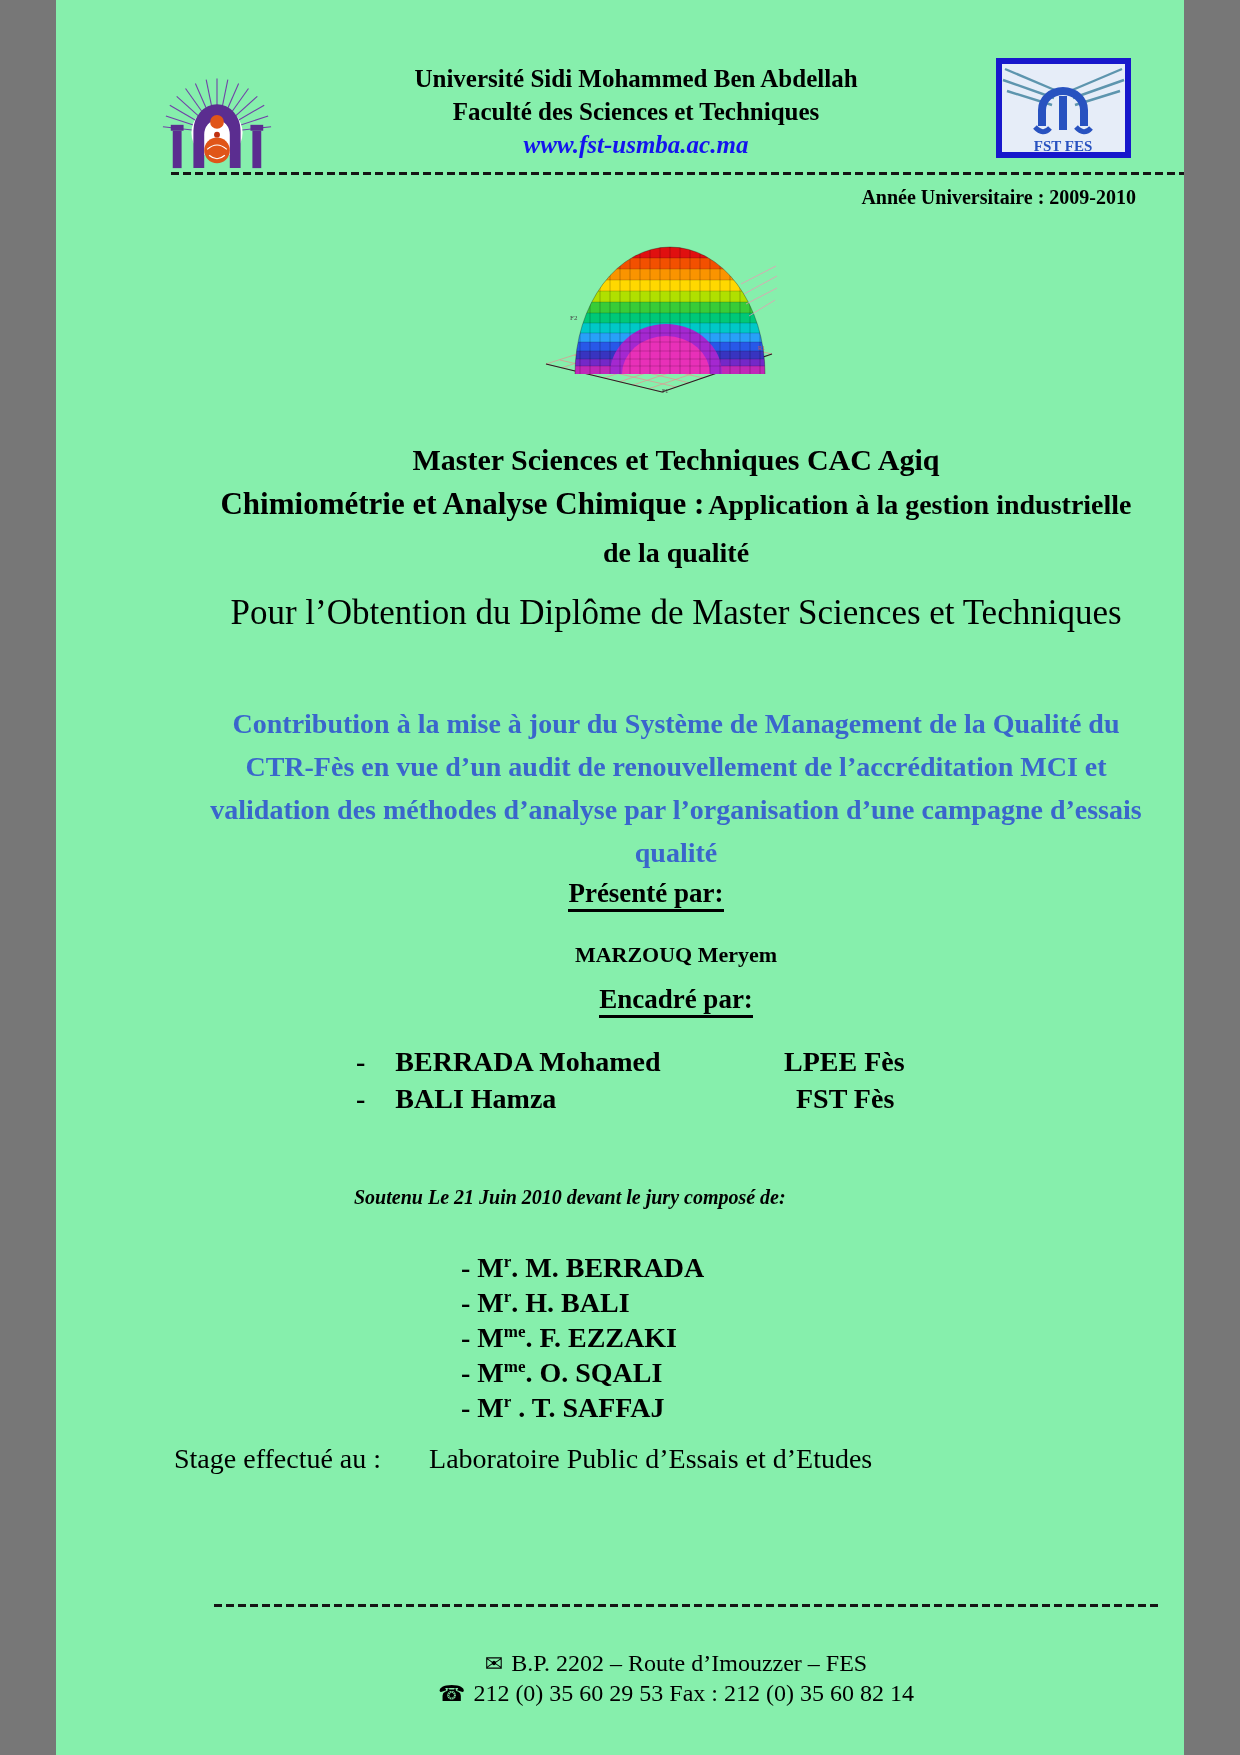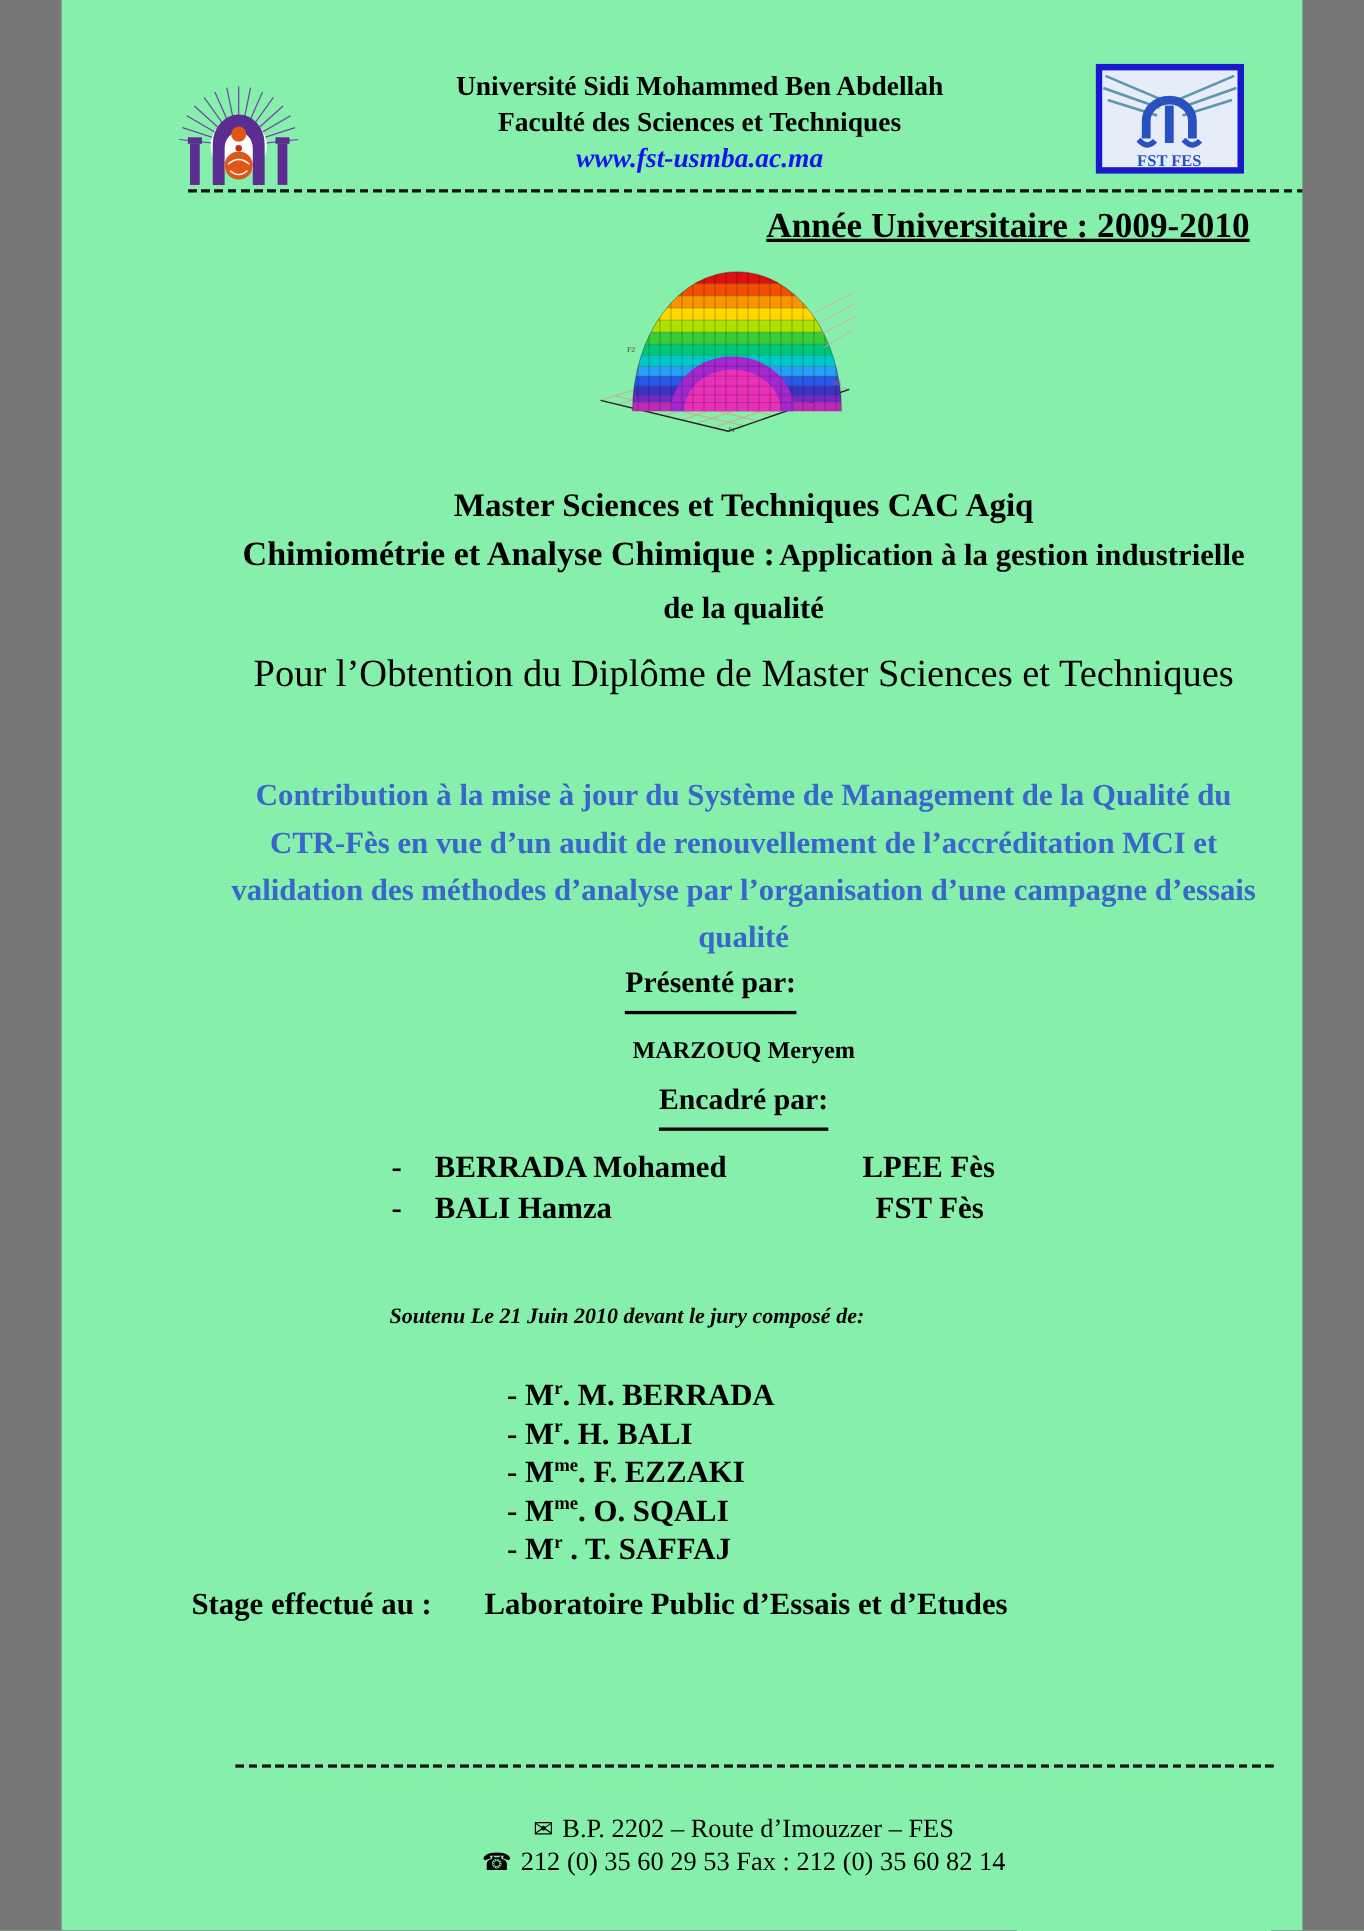--- a/index.html
+++ b/index.html
@@ -10,7 +10,7 @@
   .dashes{height:3px;background:repeating-linear-gradient(90deg,#151515 0 8px,transparent 8px 12px);}
   .hdr-center{left:160px;top:62px;width:840px;line-height:33px;font-size:25px;font-weight:bold;}
   .hdr-site{color:#1414ee;font-style:italic;text-decoration:none;cursor:pointer;}
-  .annee{left:0;top:186px;width:1080px;text-align:right;font-size:32px;font-weight:bold;text-decoration:underline;}
+  .annee{left:0;top:186px;width:1080px;text-align:right;font-size:20px;font-weight:bold;}
   .program{left:0;top:438px;width:1240px;line-height:44px;}
   .p1{font-size:30px;font-weight:bold;}
   .p2a{font-size:31px;font-weight:bold;}

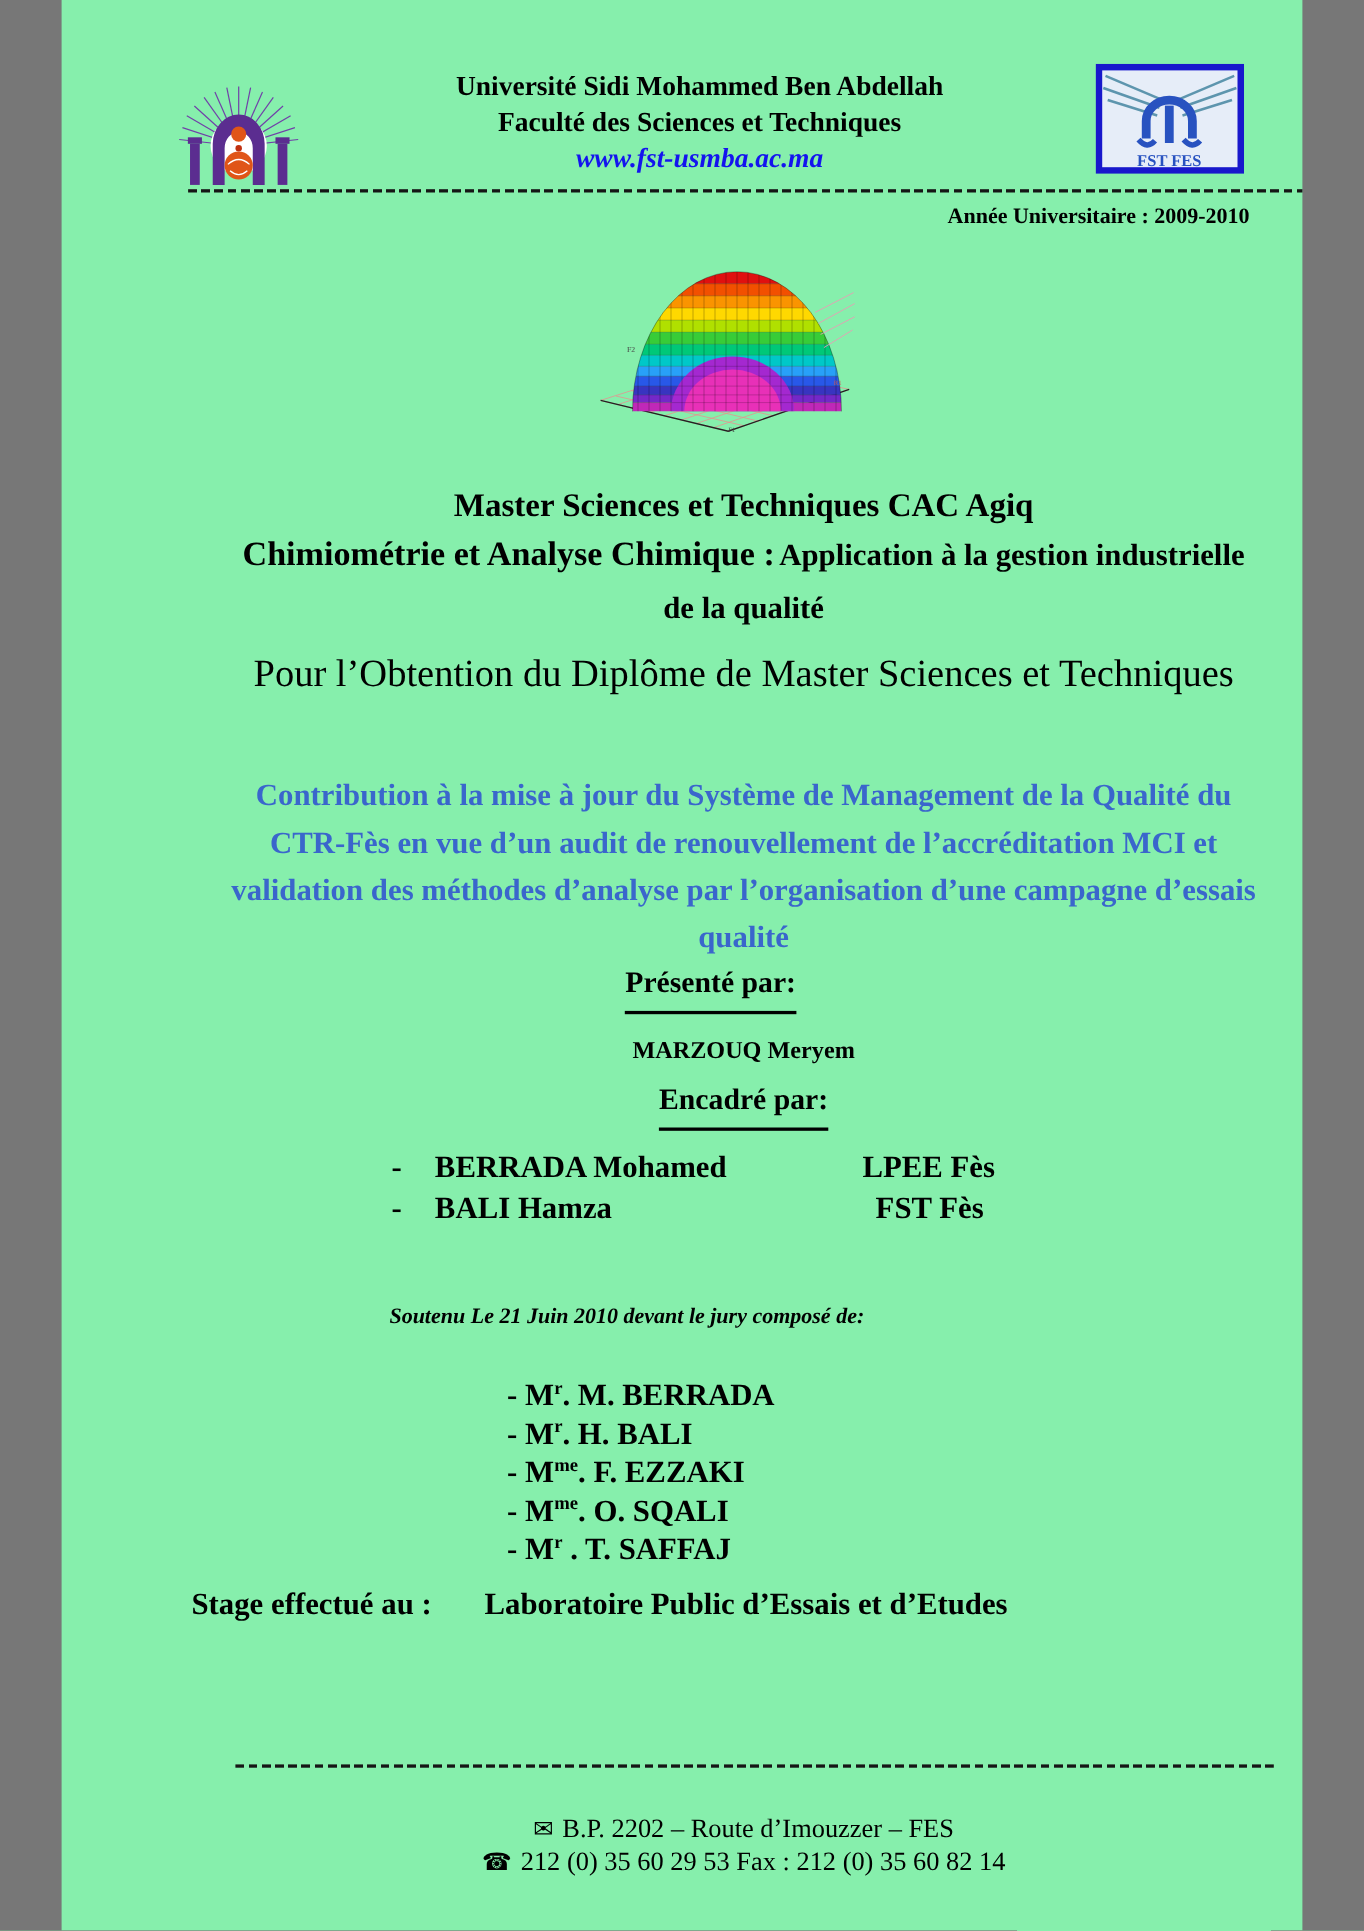--- a/index.html
+++ b/index.html
@@ -20,7 +20,7 @@
   .m2{font-size:35px;}
   .thesis{left:60px;top:702px;width:1120px;line-height:43px;font-size:28px;font-weight:bold;color:#3a66cc;}
   .ulabel{font-size:27px;font-weight:bold;}
-  .ulabel span{border-bottom:3px solid #000;padding-bottom:11px;}
+  .ulabel span{border-bottom:3px solid #000;padding-bottom:1px;}
   .student{font-size:22px;font-weight:bold;}
   .advrow{left:300px;width:700px;font-size:28px;font-weight:bold;}
   .advrow .org{position:absolute;left:428px;top:0;}

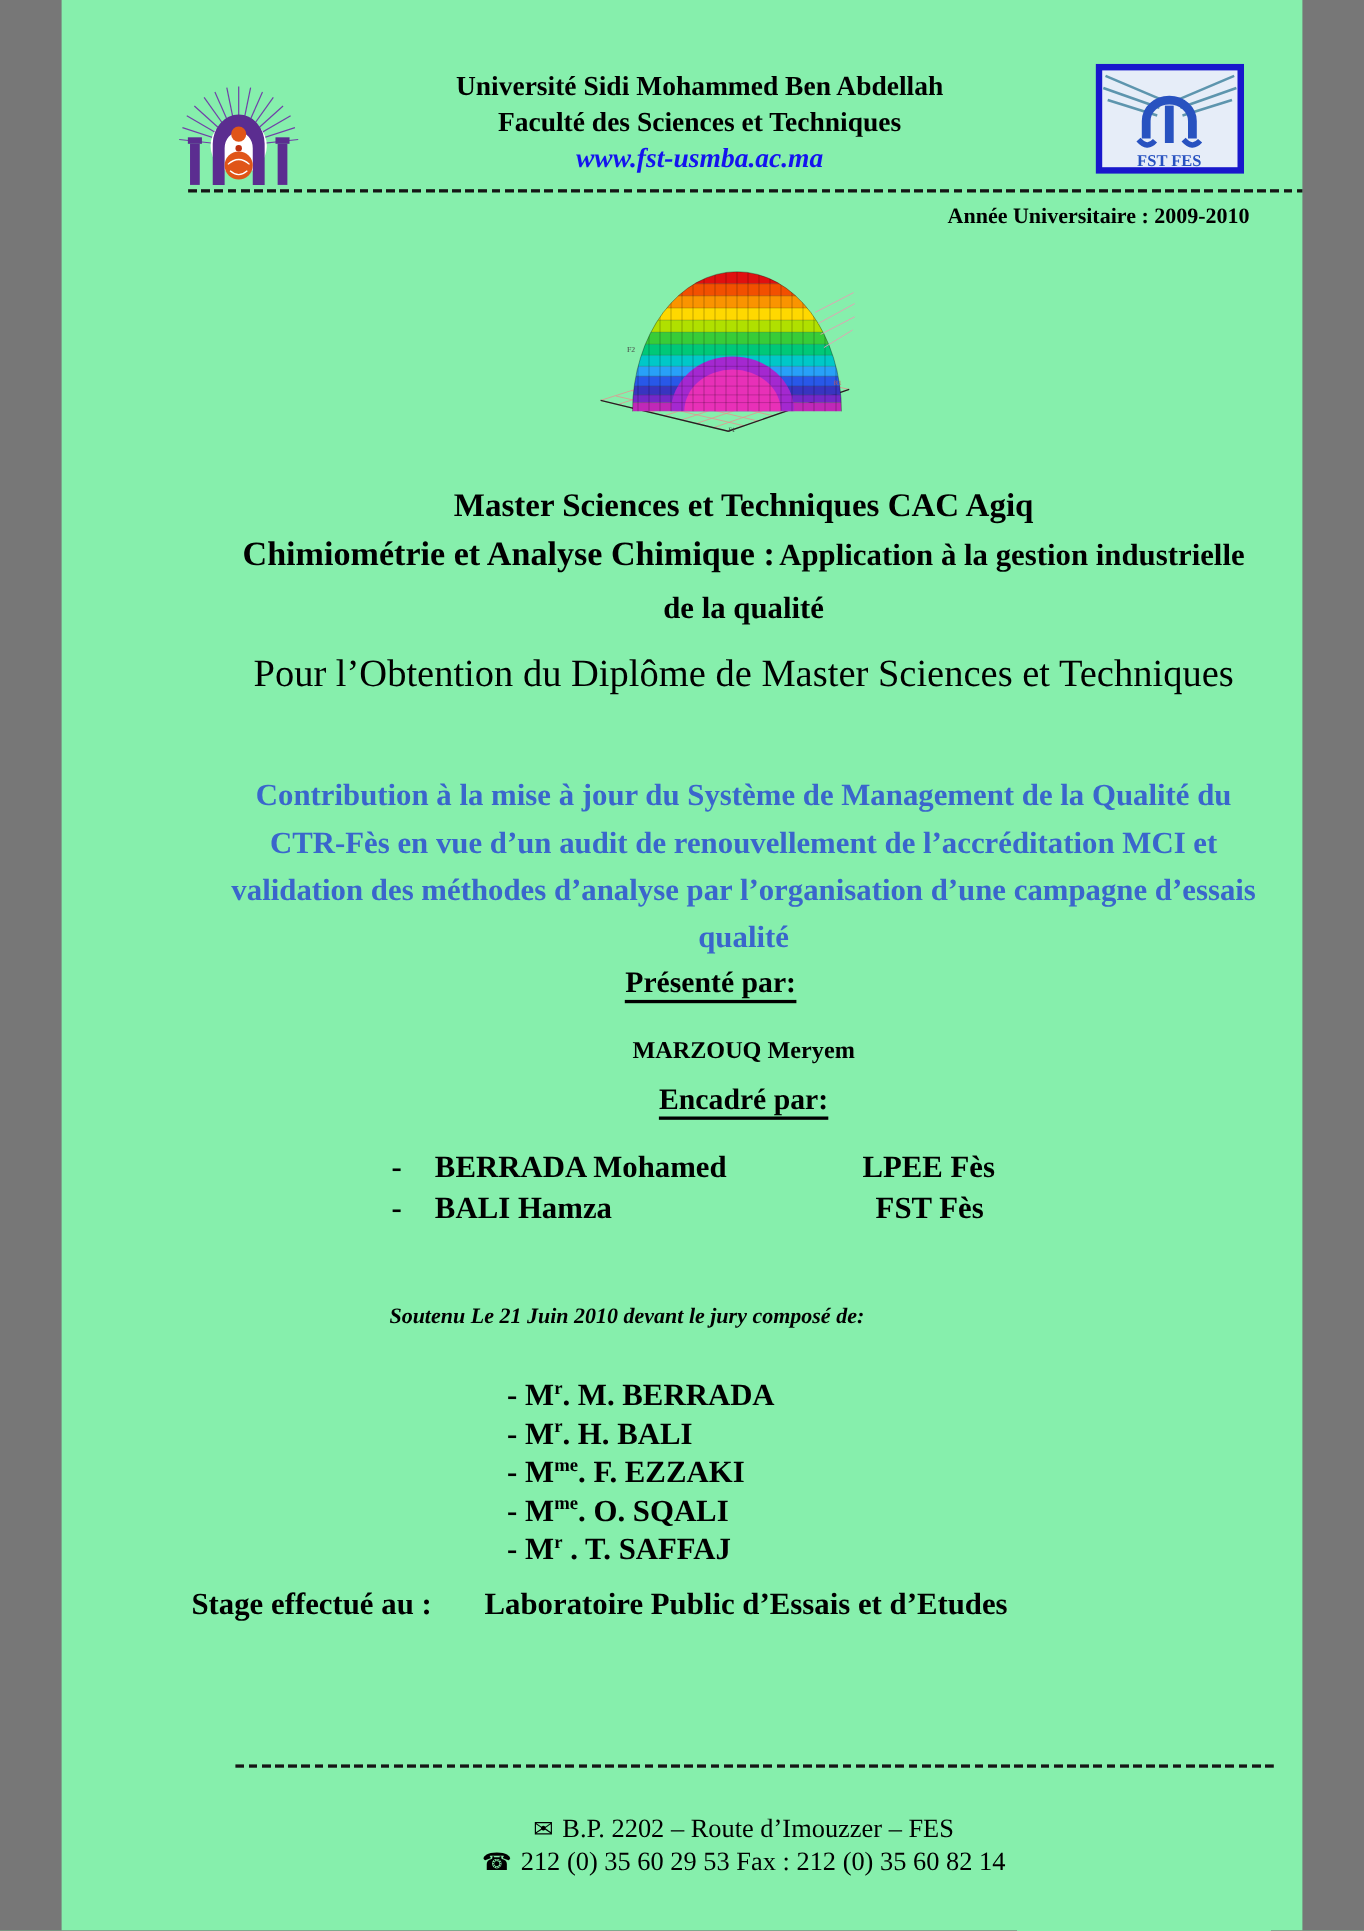--- a/index.html
+++ b/index.html
@@ -28,7 +28,7 @@
   .soutenu{left:298px;top:1186px;font-size:20px;font-weight:bold;font-style:italic;}
   .jury{left:405px;font-size:28px;font-weight:bold;}
   .jury sup{font-size:17px;}
-  .stage{left:118px;top:1443px;font-size:28px;font-weight:bold;}
+  .stage{left:118px;top:1443px;font-size:28px;font-weight:normal;}
   .stage .place{margin-left:48px;}
   .foot{left:0;width:1240px;text-align:center;font-size:24px;}
   .foot .icn{font-size:22px;margin-right:8px;}

